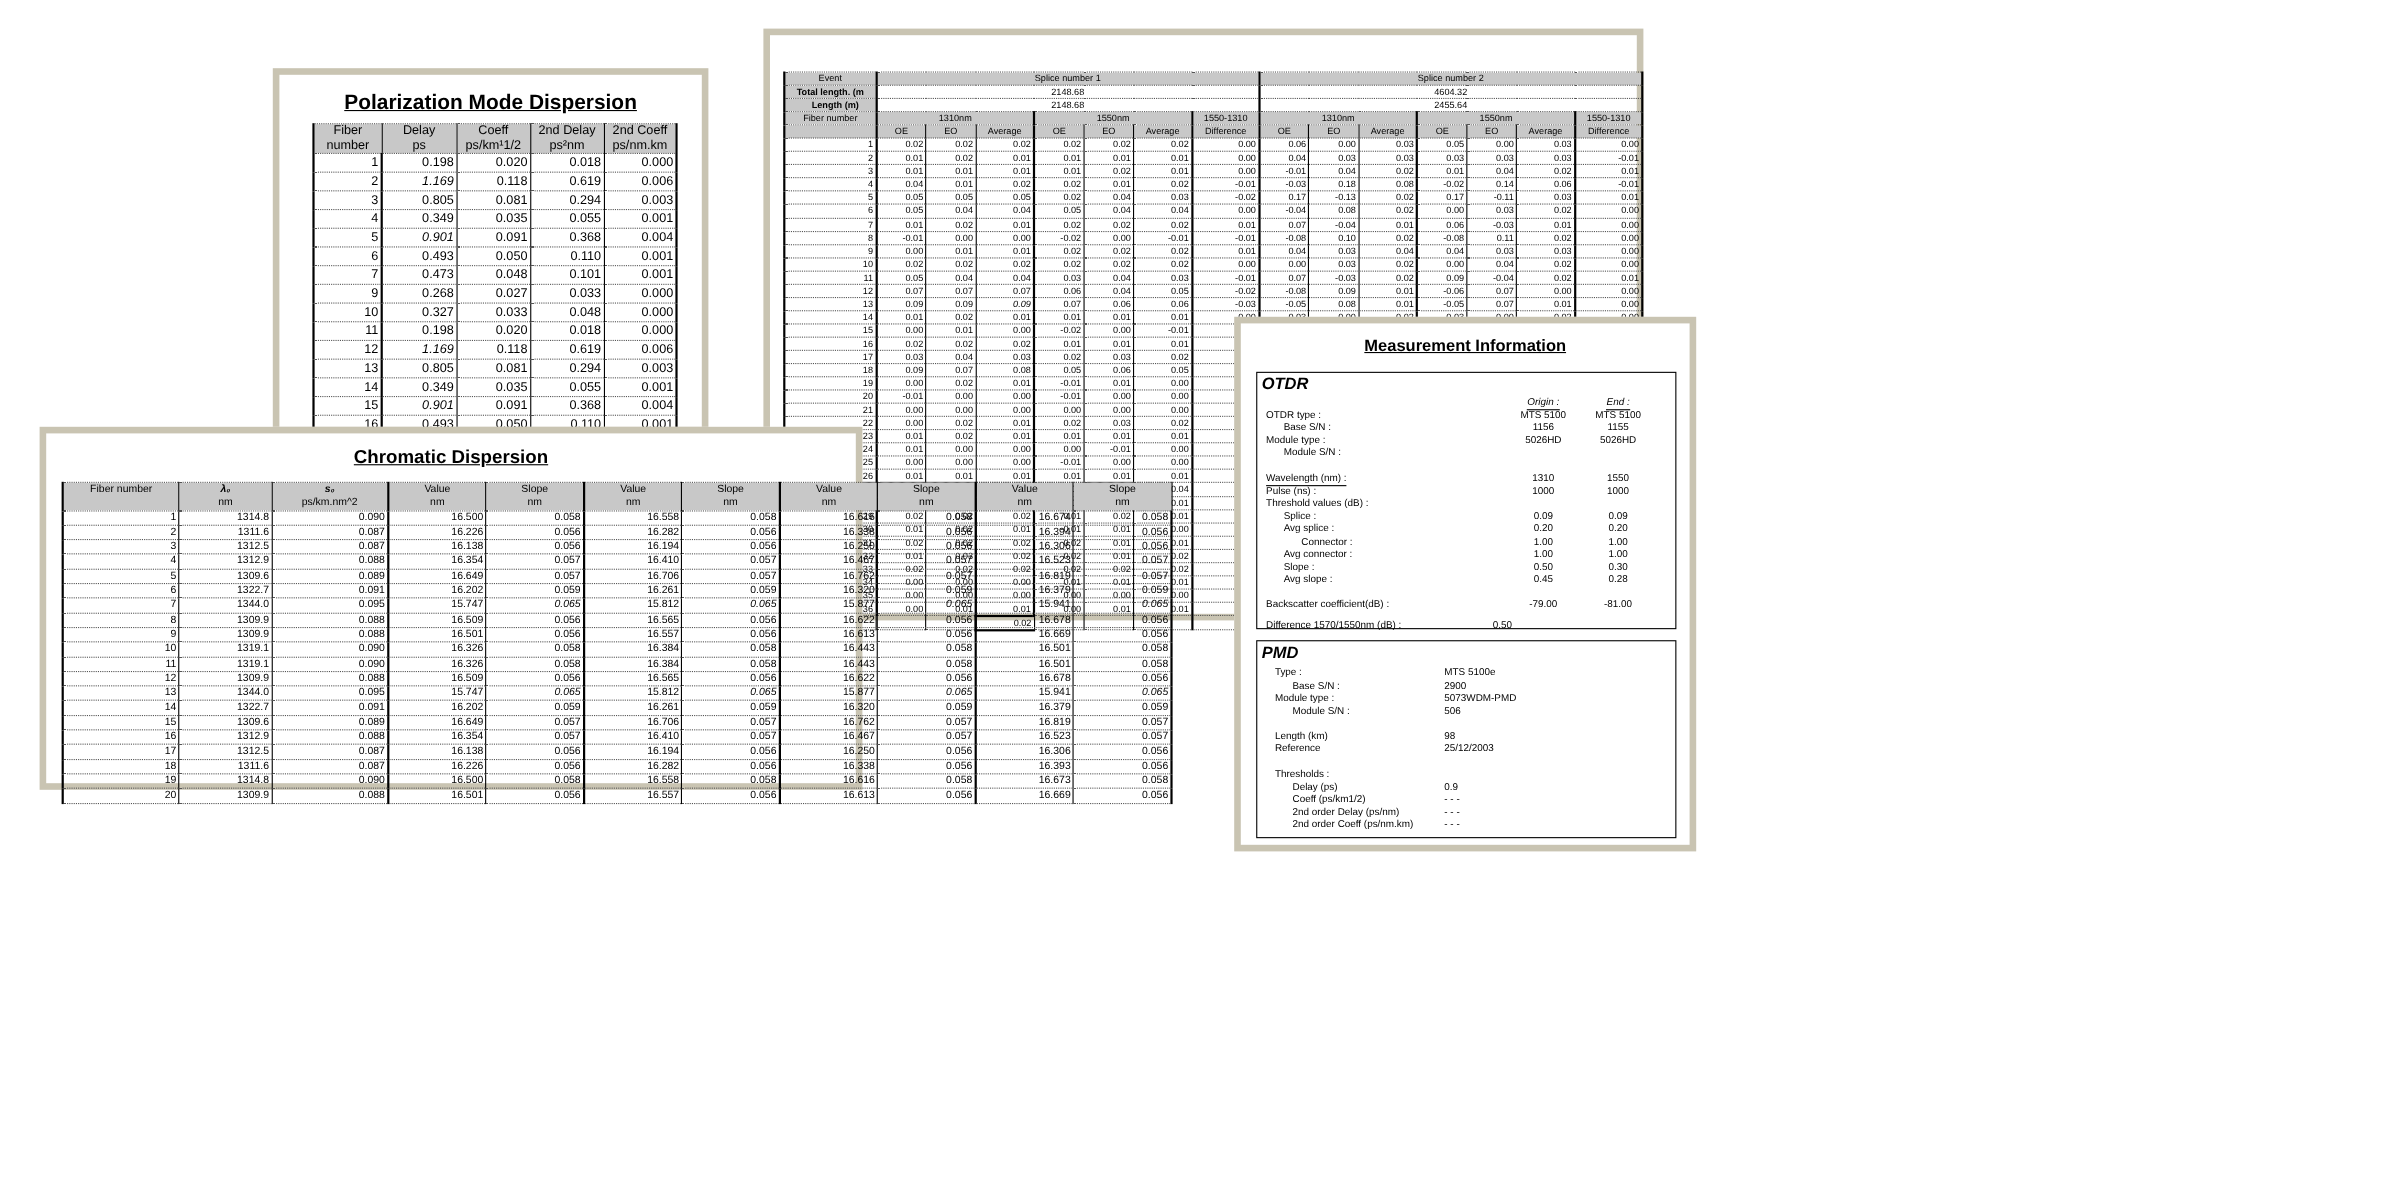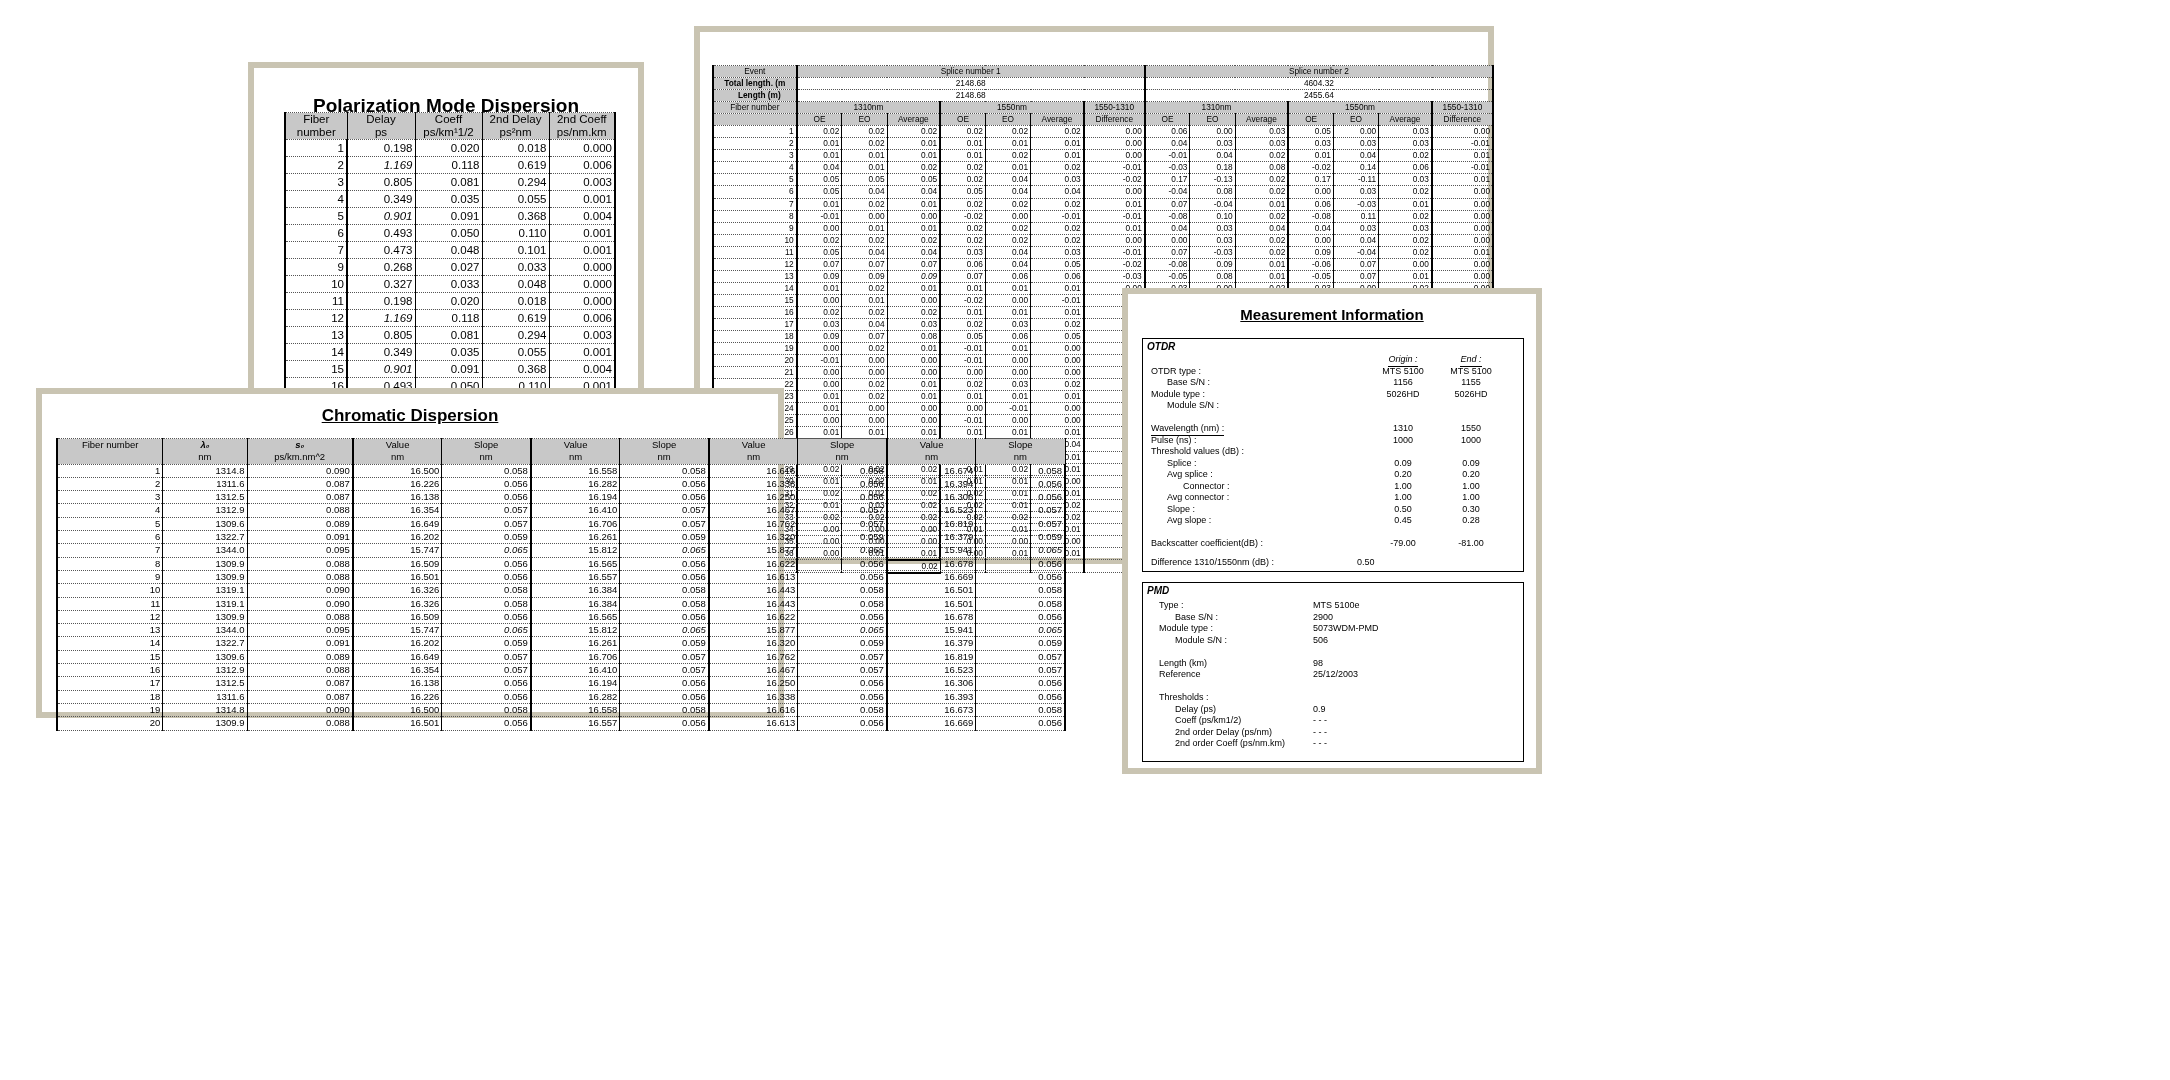--- a/index.html
+++ b/index.html
@@ -27,7 +27,7 @@
 
   
   #pmd{left:248px;top:62px;width:396px;height:332px;}
-  #pmd .ptitle{font-size:19px;margin-top:27px;}
+  #pmd .ptitle{font-size:19px;margin-top:15px;}
   #pmd table{position:absolute;left:30px;top:44px;width:330px;font-size:11.5px;}
   #pmd th{height:13px;line-height:13px;}
   #pmd td{height:16px;line-height:16px;}

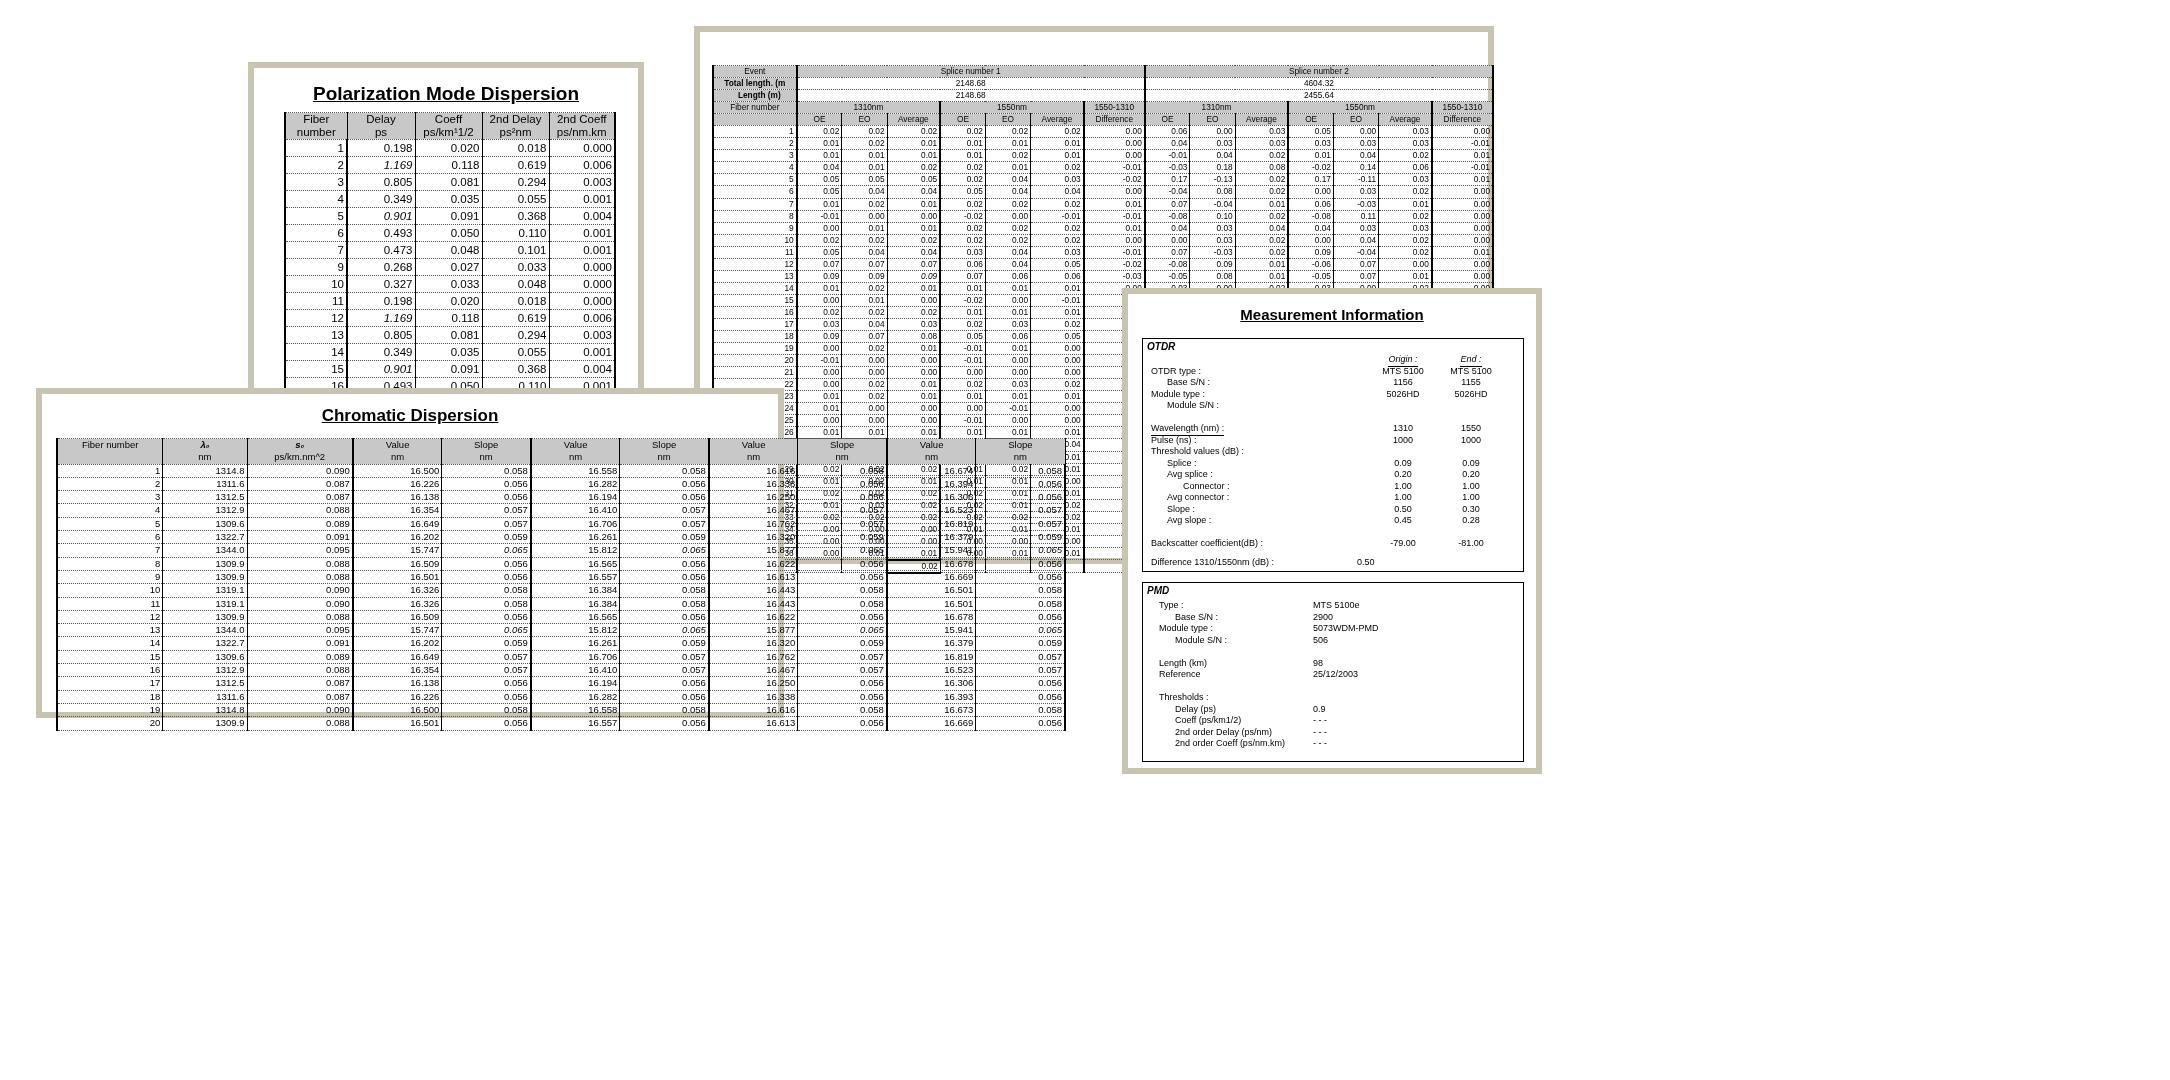--- a/index.html
+++ b/index.html
@@ -49,7 +49,7 @@
   #mi{left:1122px;top:288px;width:420px;height:486px;}
   #mi .ptitle{font-size:15px;margin-top:12px;}
   .mibox{position:absolute;left:14px;right:12px;border:1.5px solid #000;background:#fff;}
-  .mibox .secname{font-style:italic;font-weight:bold;font-size:10px;
+  .mibox .secname{font-style:italic;font-weight:bold;font-size:15px;
                   padding:2px 0 0 4px;}
   #mi-otdr{top:44px;height:232px;}
   #mi-pmd{top:288px;height:178px;}

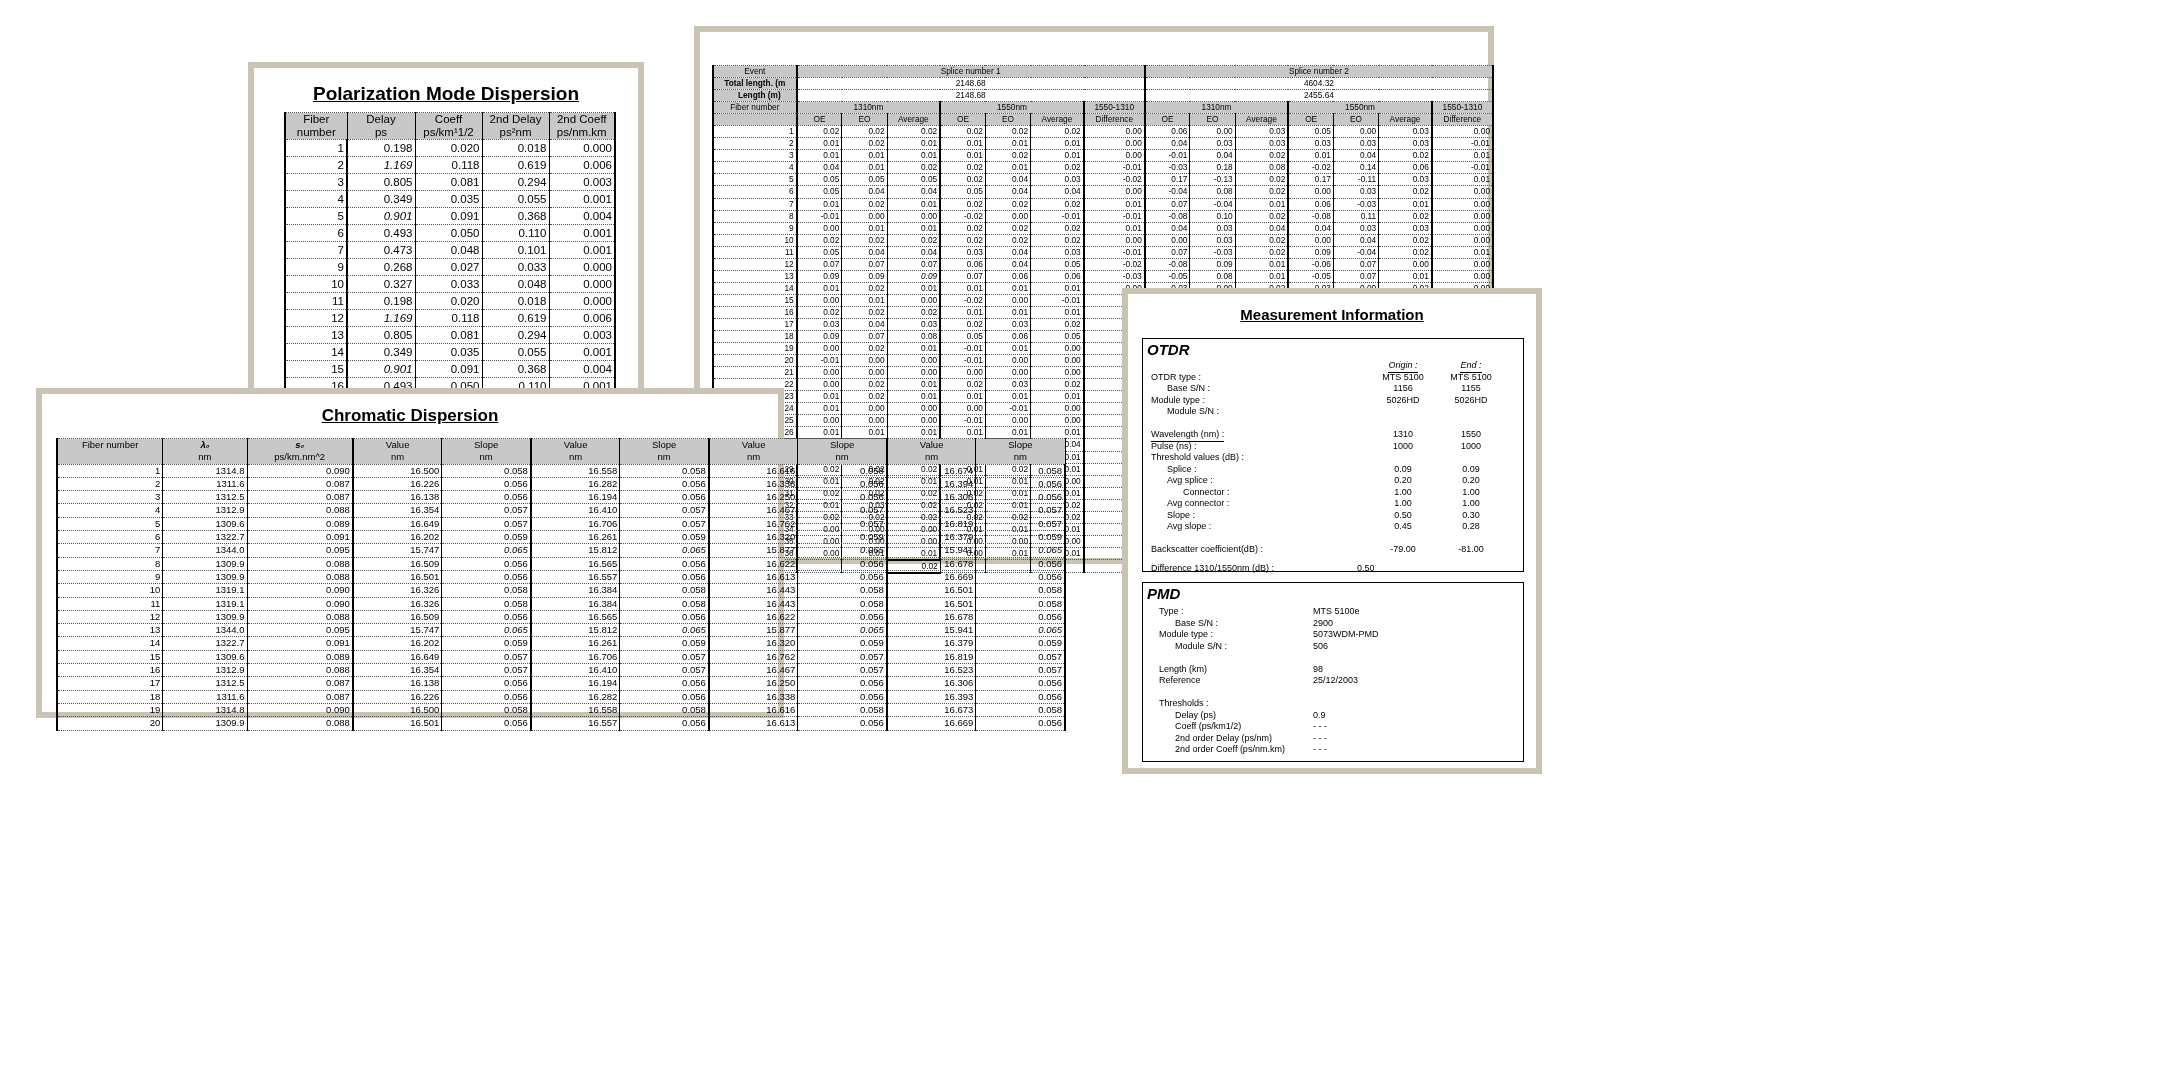--- a/index.html
+++ b/index.html
@@ -1326,7 +1326,7 @@
           <span class="c2">-81.00</span>
         </div>
         <div class="mirow" style="height: 18px; line-height: 24px;">
-          <span class="lbl" style="left:8px">Difference 1310/1550nm (dB) :</span>
+          <span class="lbl" style="left:8px">Difference 1570/1550nm (dB) :</span>
           <span class="lbl" style="left:214px">0.50</span>
         </div>
       </div>

